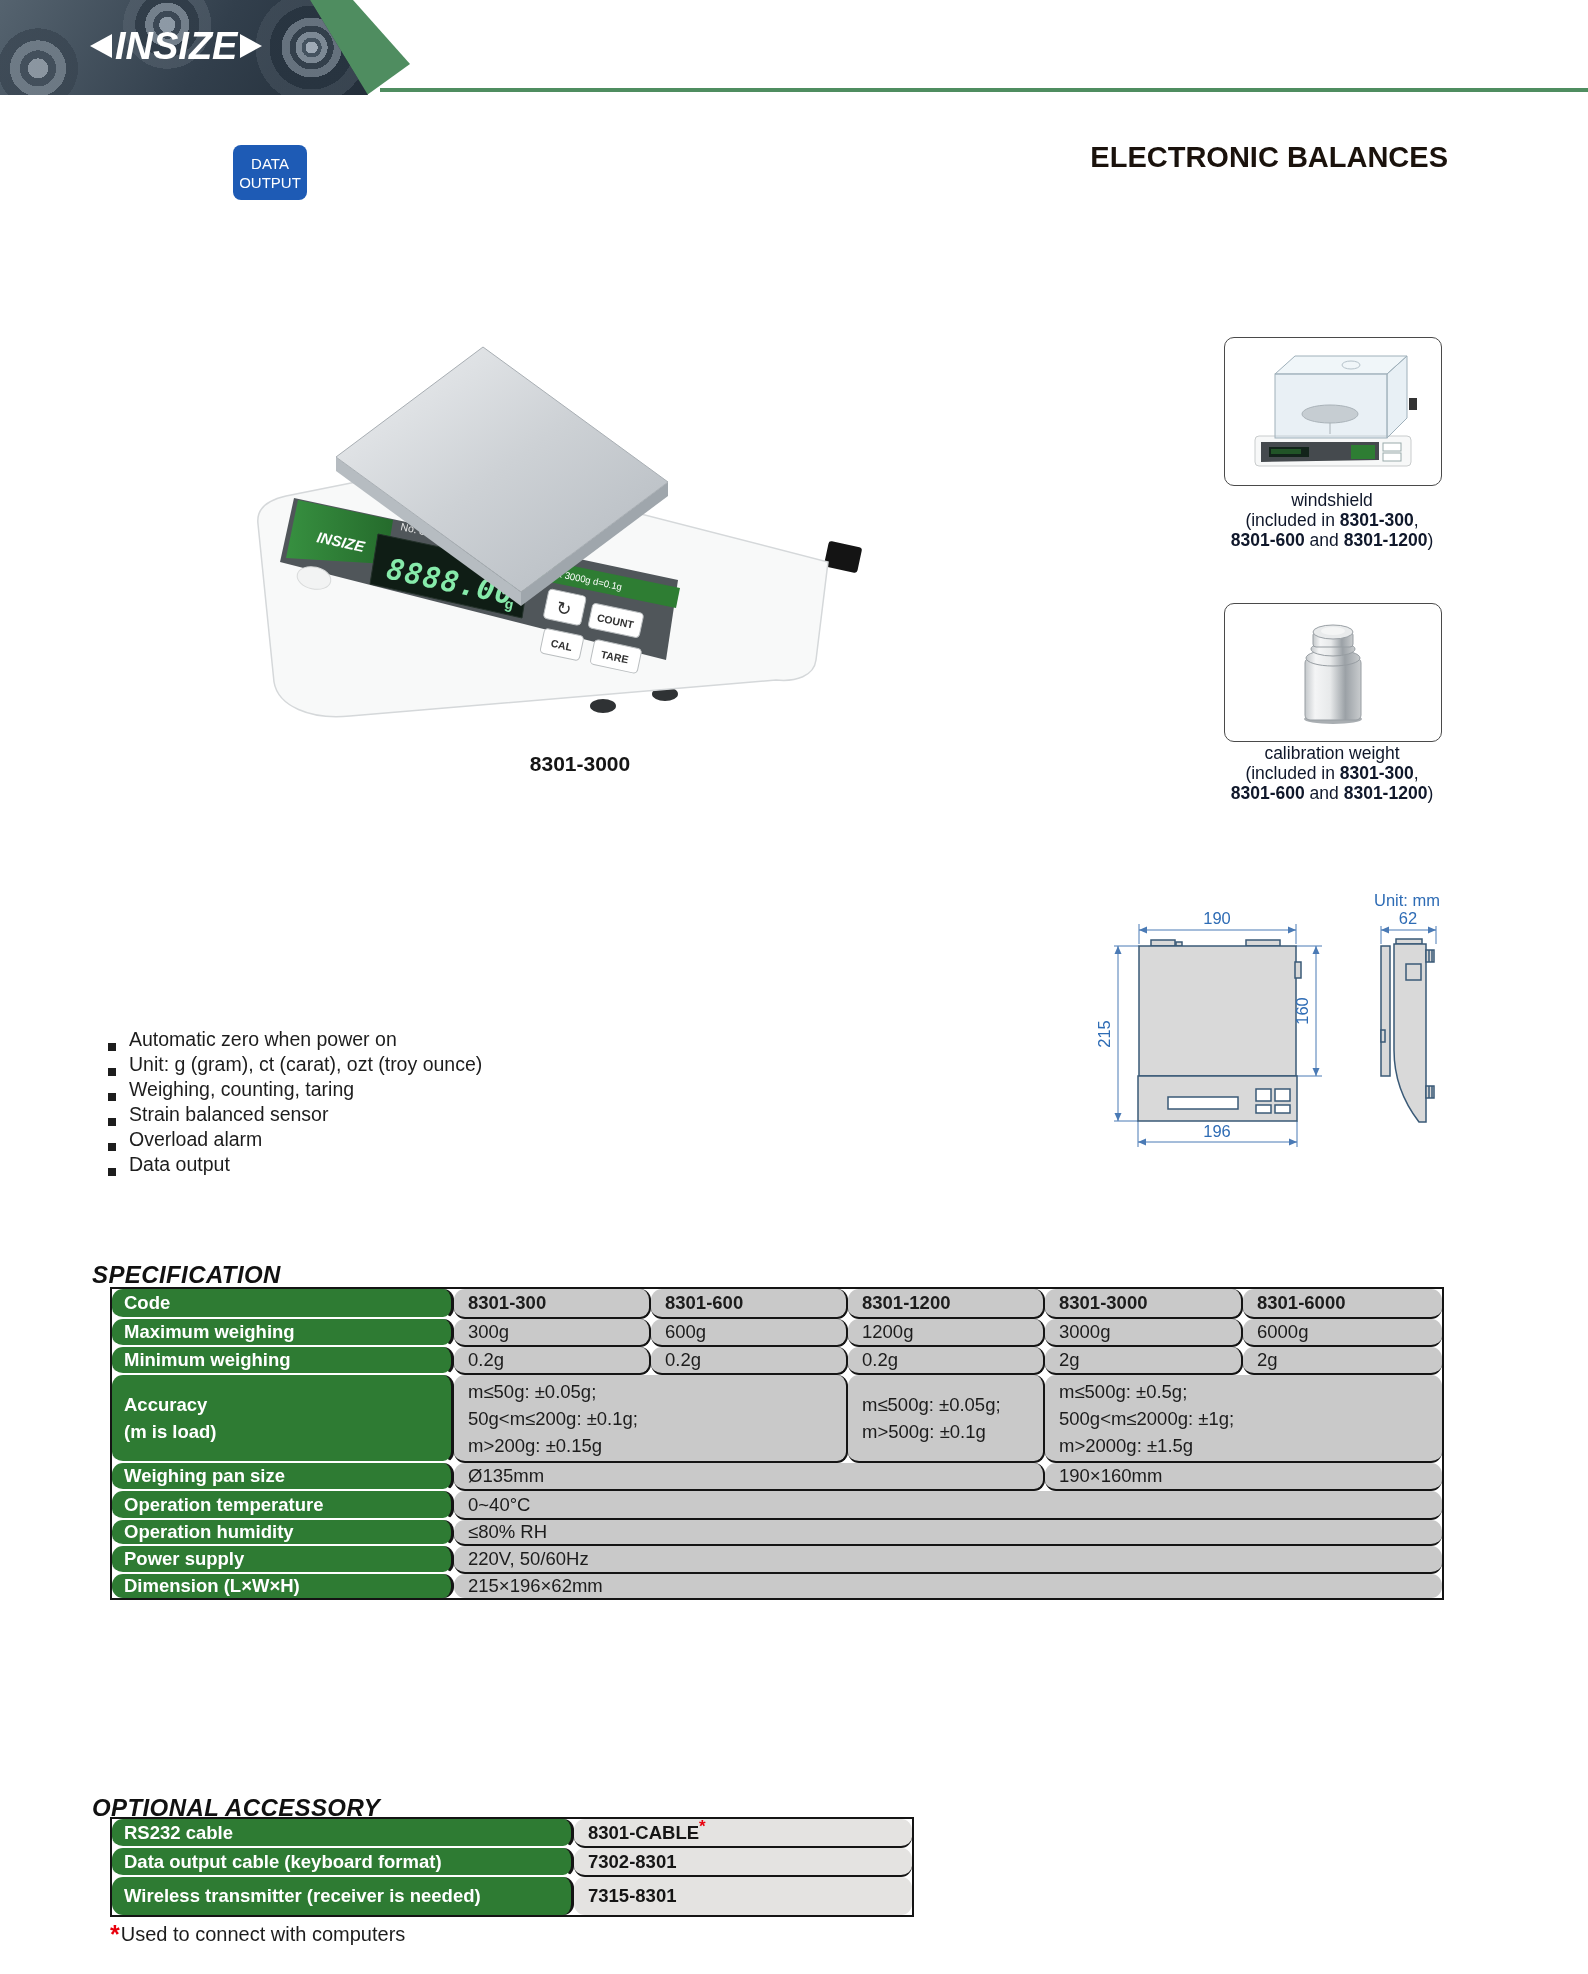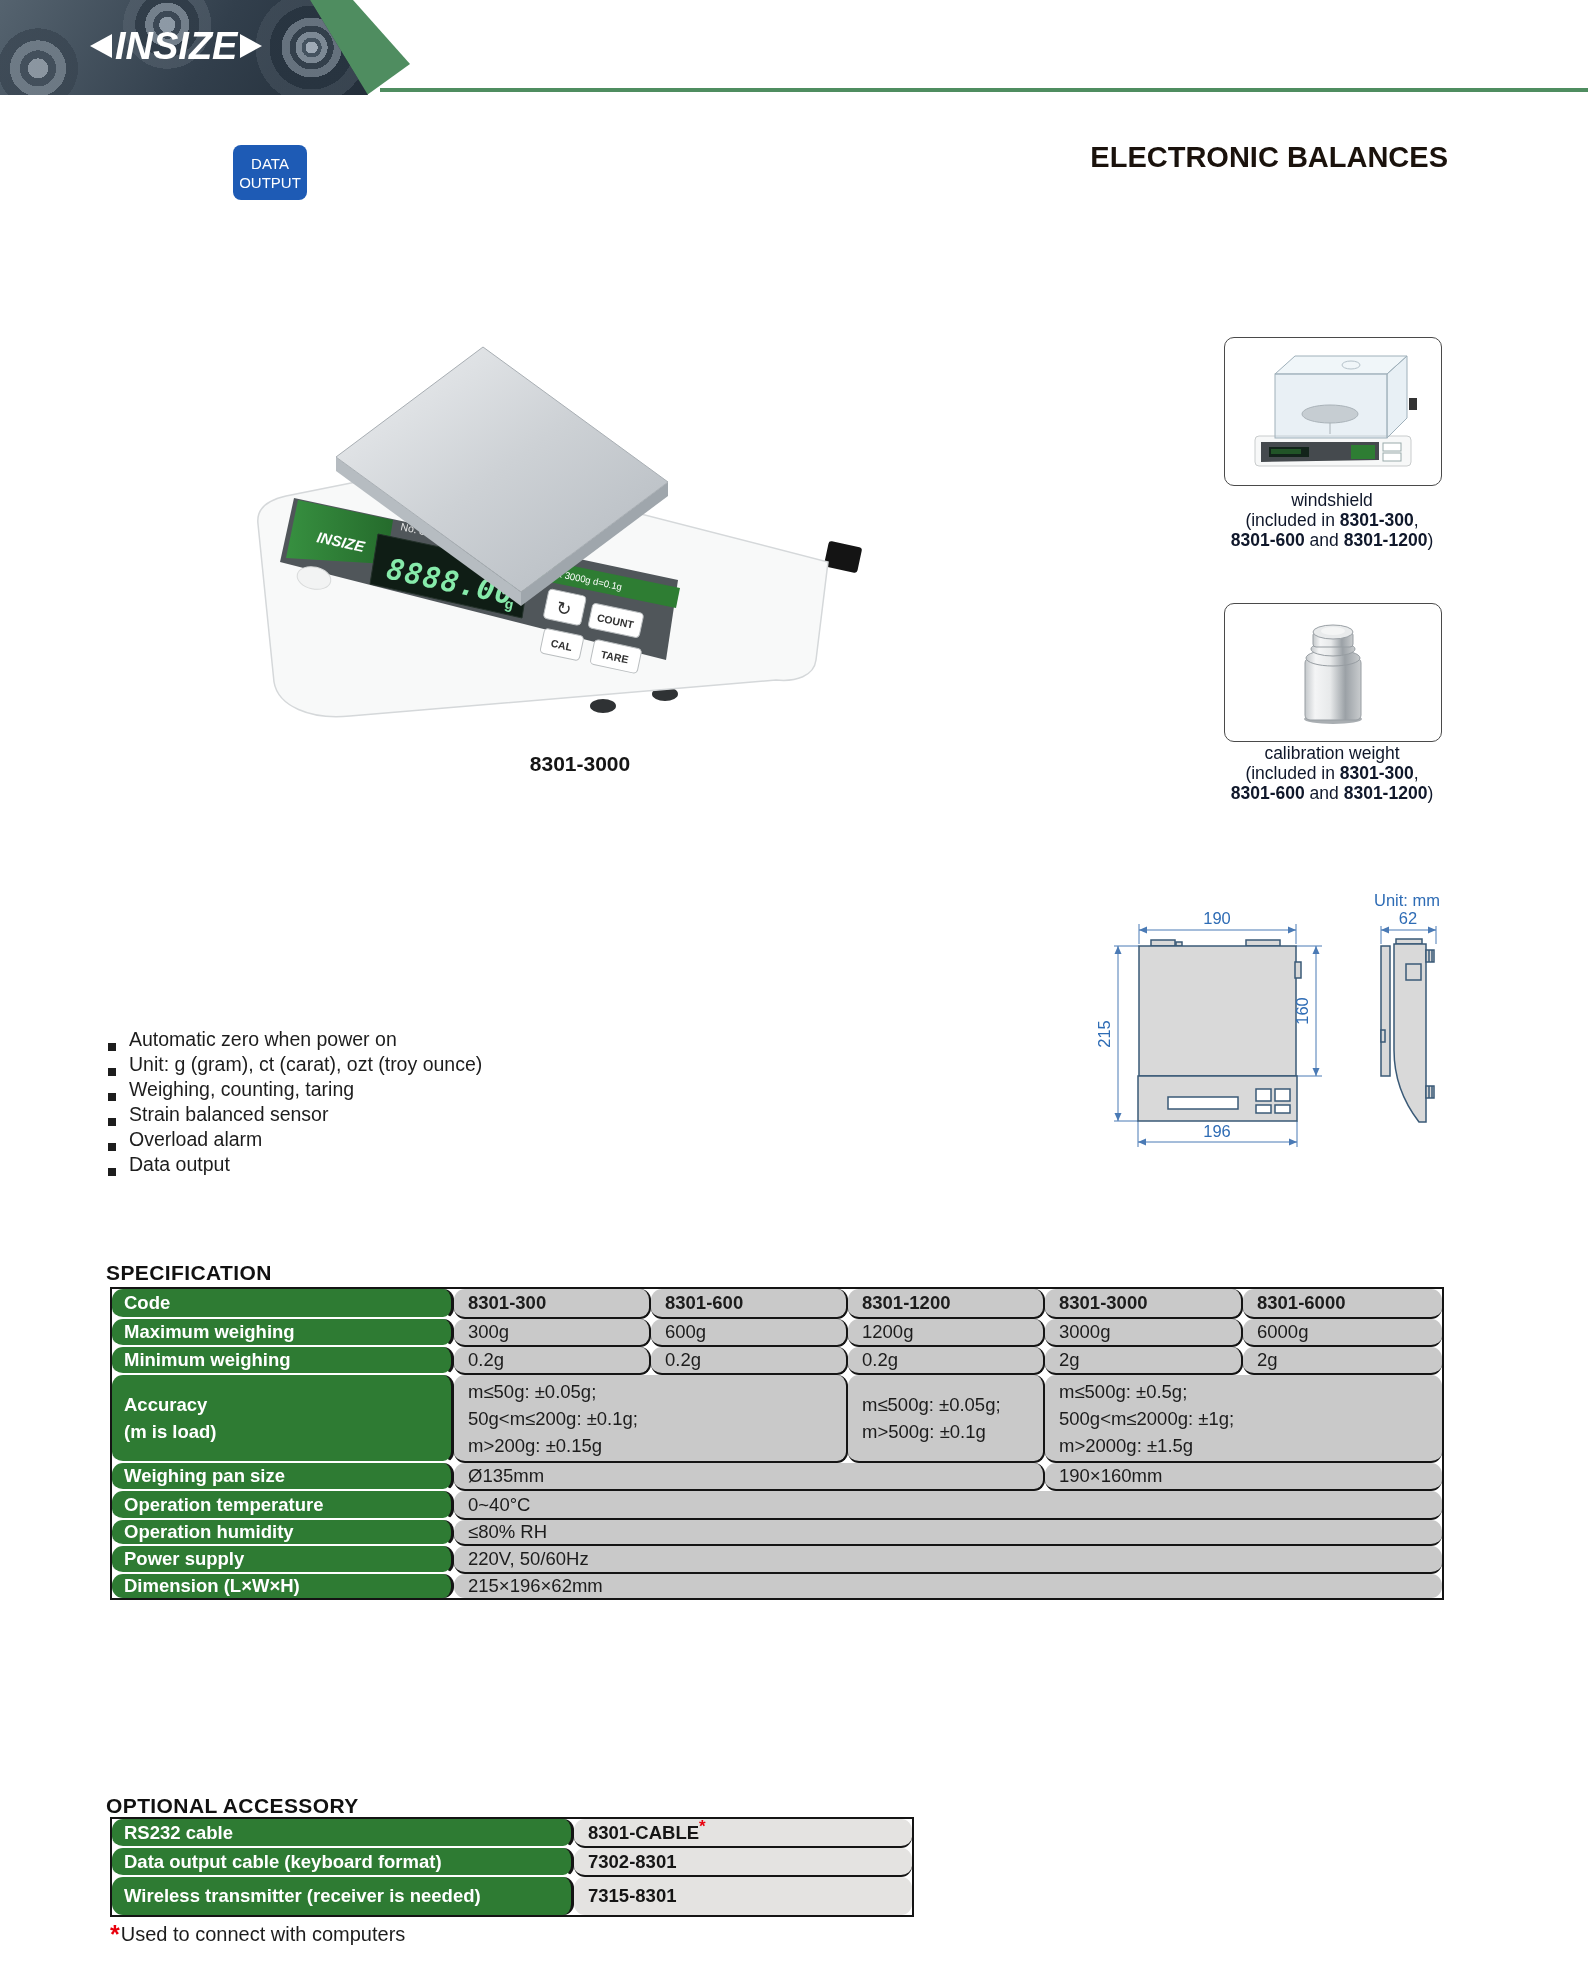--- a/index.html
+++ b/index.html
@@ -50,7 +50,7 @@
   .sq{width:8px;height:8px;background:#1d1d1d;margin:7px 13px 0 0;flex:none;}
 
   
-  .sec-head{position:absolute;left:106px;font-size:21px;font-weight:bold;color:#111;letter-spacing:.4px;}
+  .sec-head{position:absolute;left:92px;font-size:24px;font-weight:bold;color:#111;letter-spacing:.4px;font-style:italic;}
   .spec-head{top:1261px;} .opt-head{top:1794px;}
 
   

